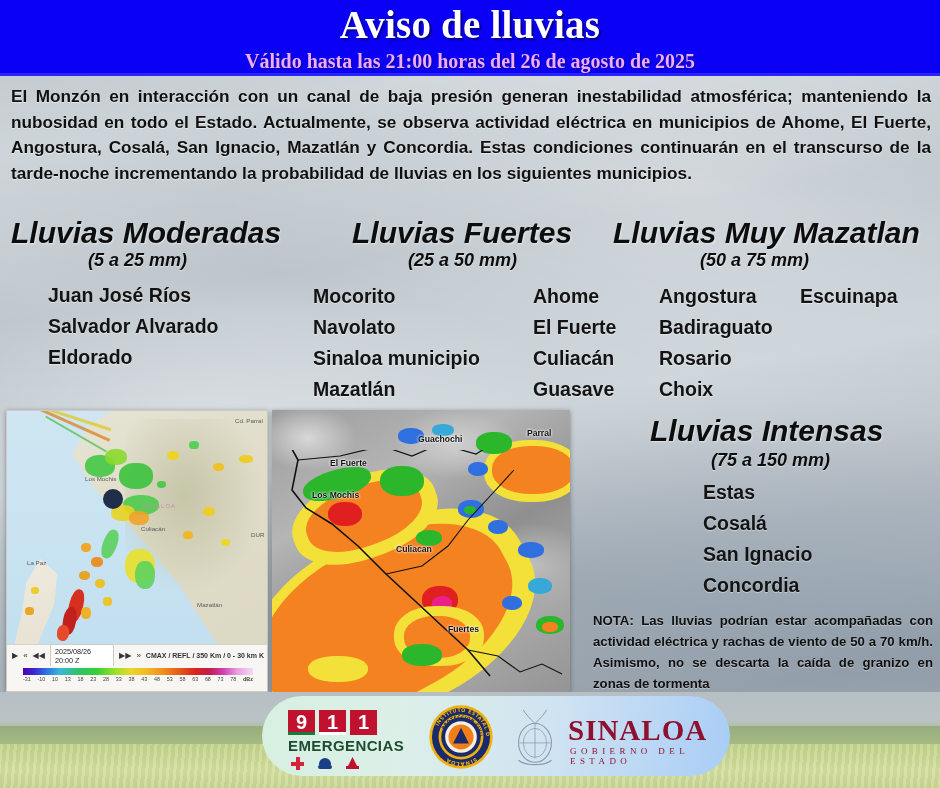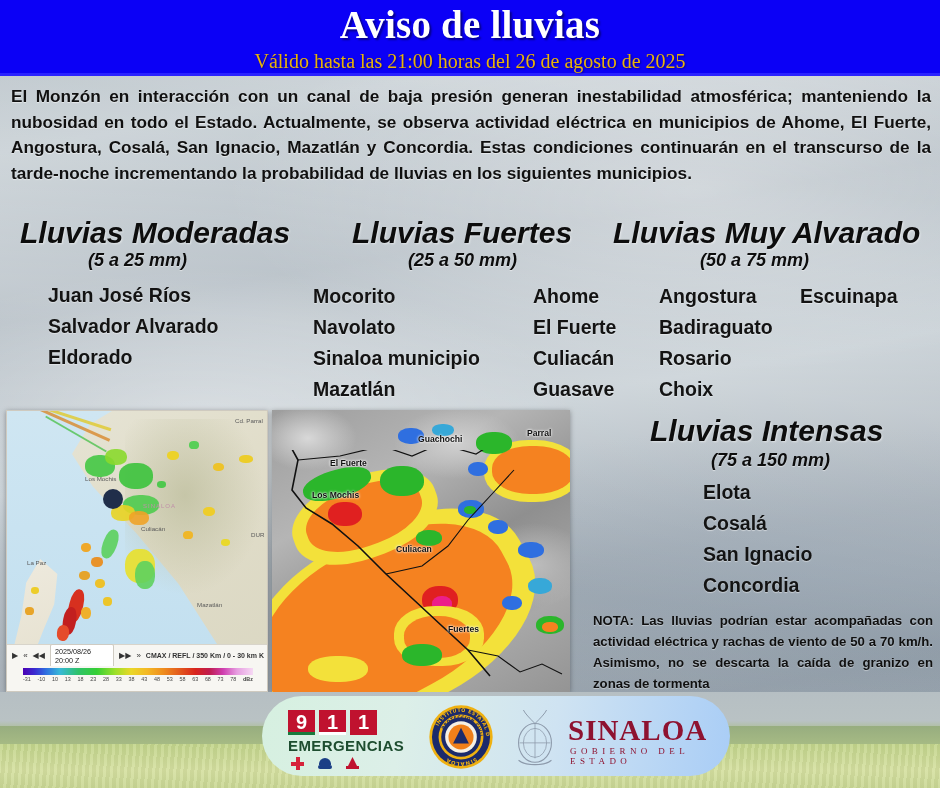--- a/index.html
+++ b/index.html
@@ -39,9 +39,9 @@
   }
   .header h2 {
     font-family: "Liberation Serif", serif;
-    font-weight: normal;
+    font-weight: bold;
     font-size: 20px;
-    color: #eab308;
+    color: #f0abfc;
     line-height: 1;
     padding-top: 7px;
     text-shadow: 1px 1px 2px rgba(0,0,0,0.40);

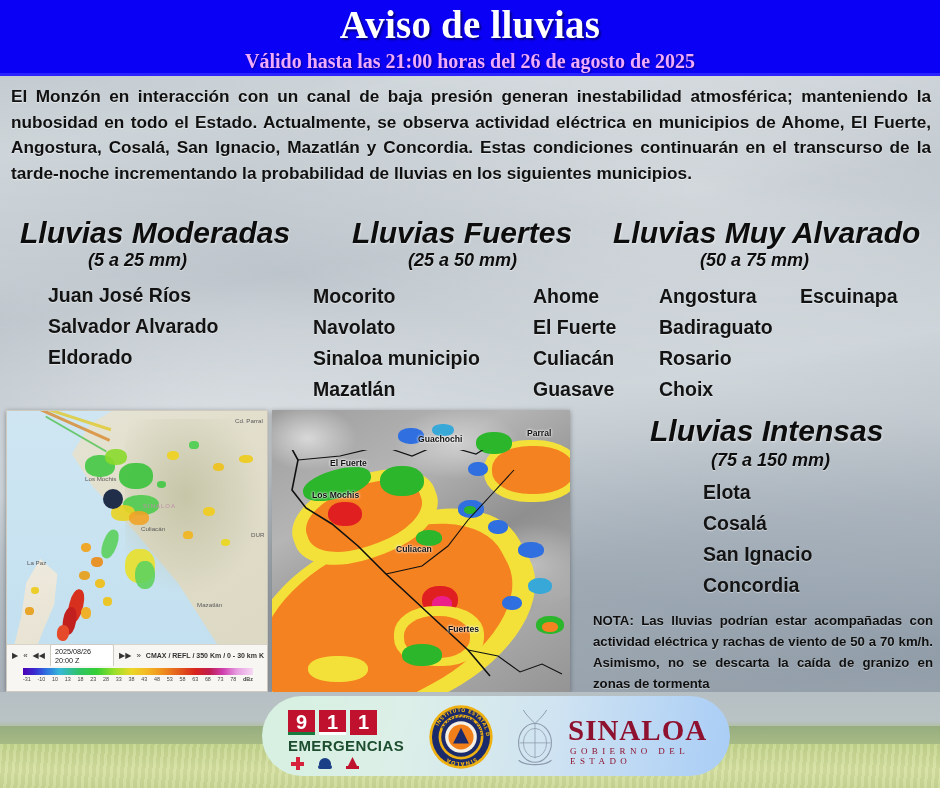--- a/index.html
+++ b/index.html
@@ -87,7 +87,7 @@
     text-shadow: 0 1px 1px rgba(255,255,255,0.45);
   }
 
-  #t-mod   { left: 20px;   top: 216px; }
+  #t-mod   { left: 11px;   top: 216px; }
   #r-mod   { left: 88px;  top: 250px; }
   #l-mod   { left: 48px;  top: 280px; }
 

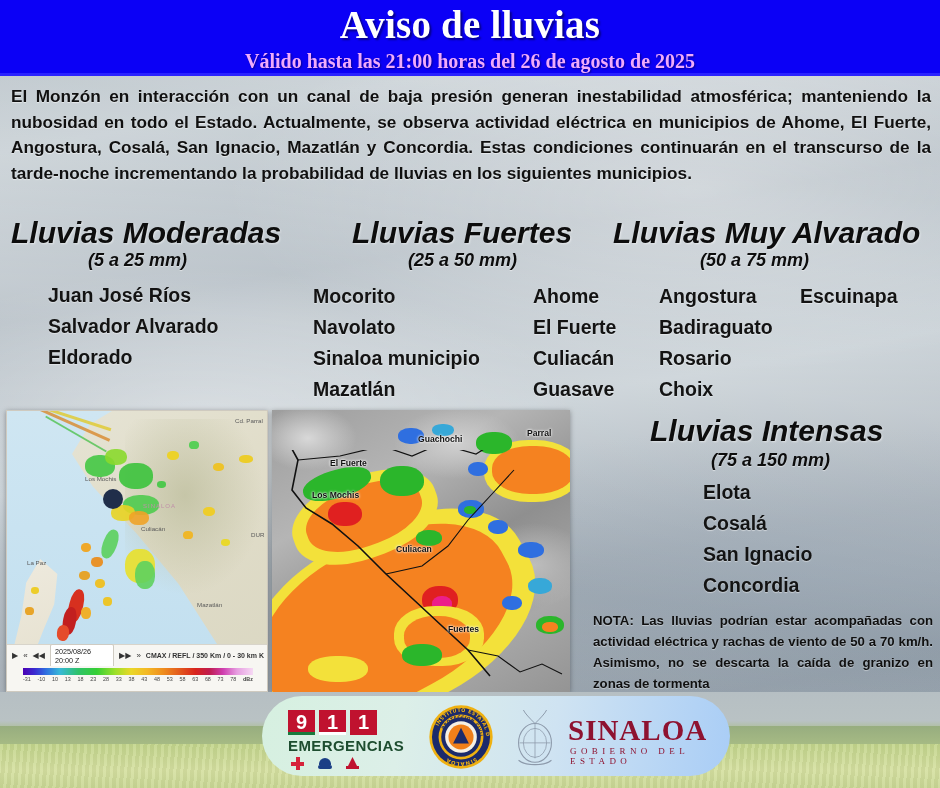--- a/index.html
+++ b/index.html
@@ -328,7 +328,7 @@
     <div>Guasave</div>
   </div>
 
-  <div class="cat-title" id="t-muy">Lluvias Muy Alvarado</div>
+  <div class="cat-title" id="t-muy">Lluvias Muy Mazatlan</div>
   <div class="cat-range" id="r-muy">(50 a 75 mm)</div>
   <div class="muni-list" id="l-muy-a">
     <div>Angostura</div>

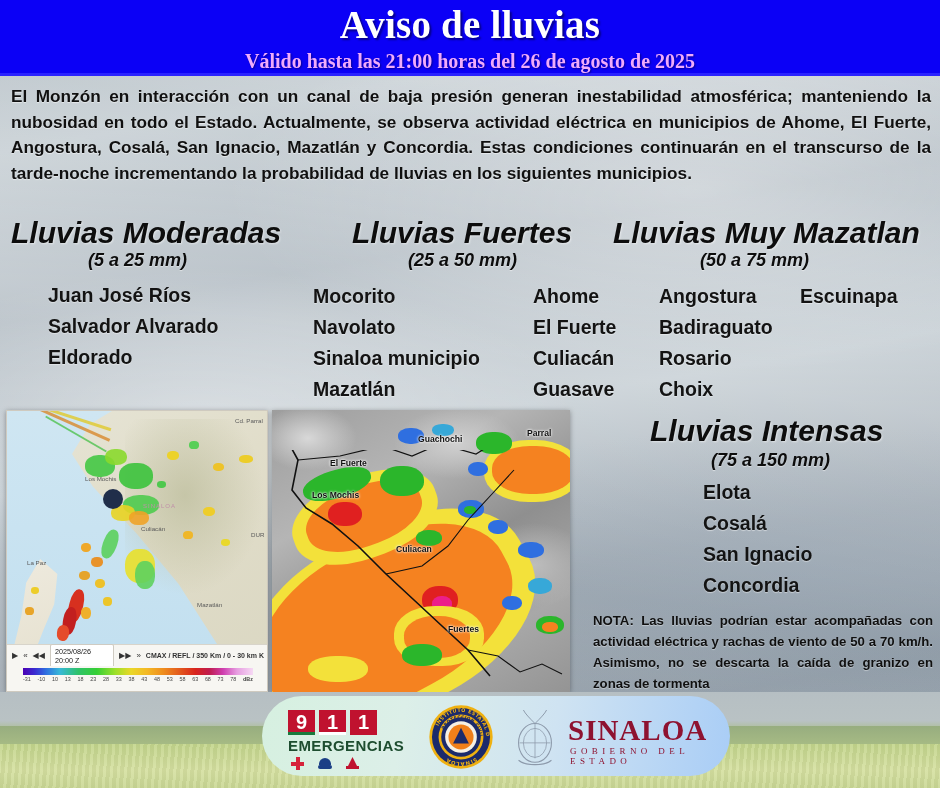--- a/index.html
+++ b/index.html
@@ -343,7 +343,7 @@
   <div class="cat-title" id="t-int">Lluvias Intensas</div>
   <div class="cat-range" id="r-int">(75 a 150 mm)</div>
   <div class="muni-list" id="l-int">
-    <div>Elota</div>
+    <div>Estas</div>
     <div>Cosalá</div>
     <div>San Ignacio</div>
     <div>Concordia</div>

